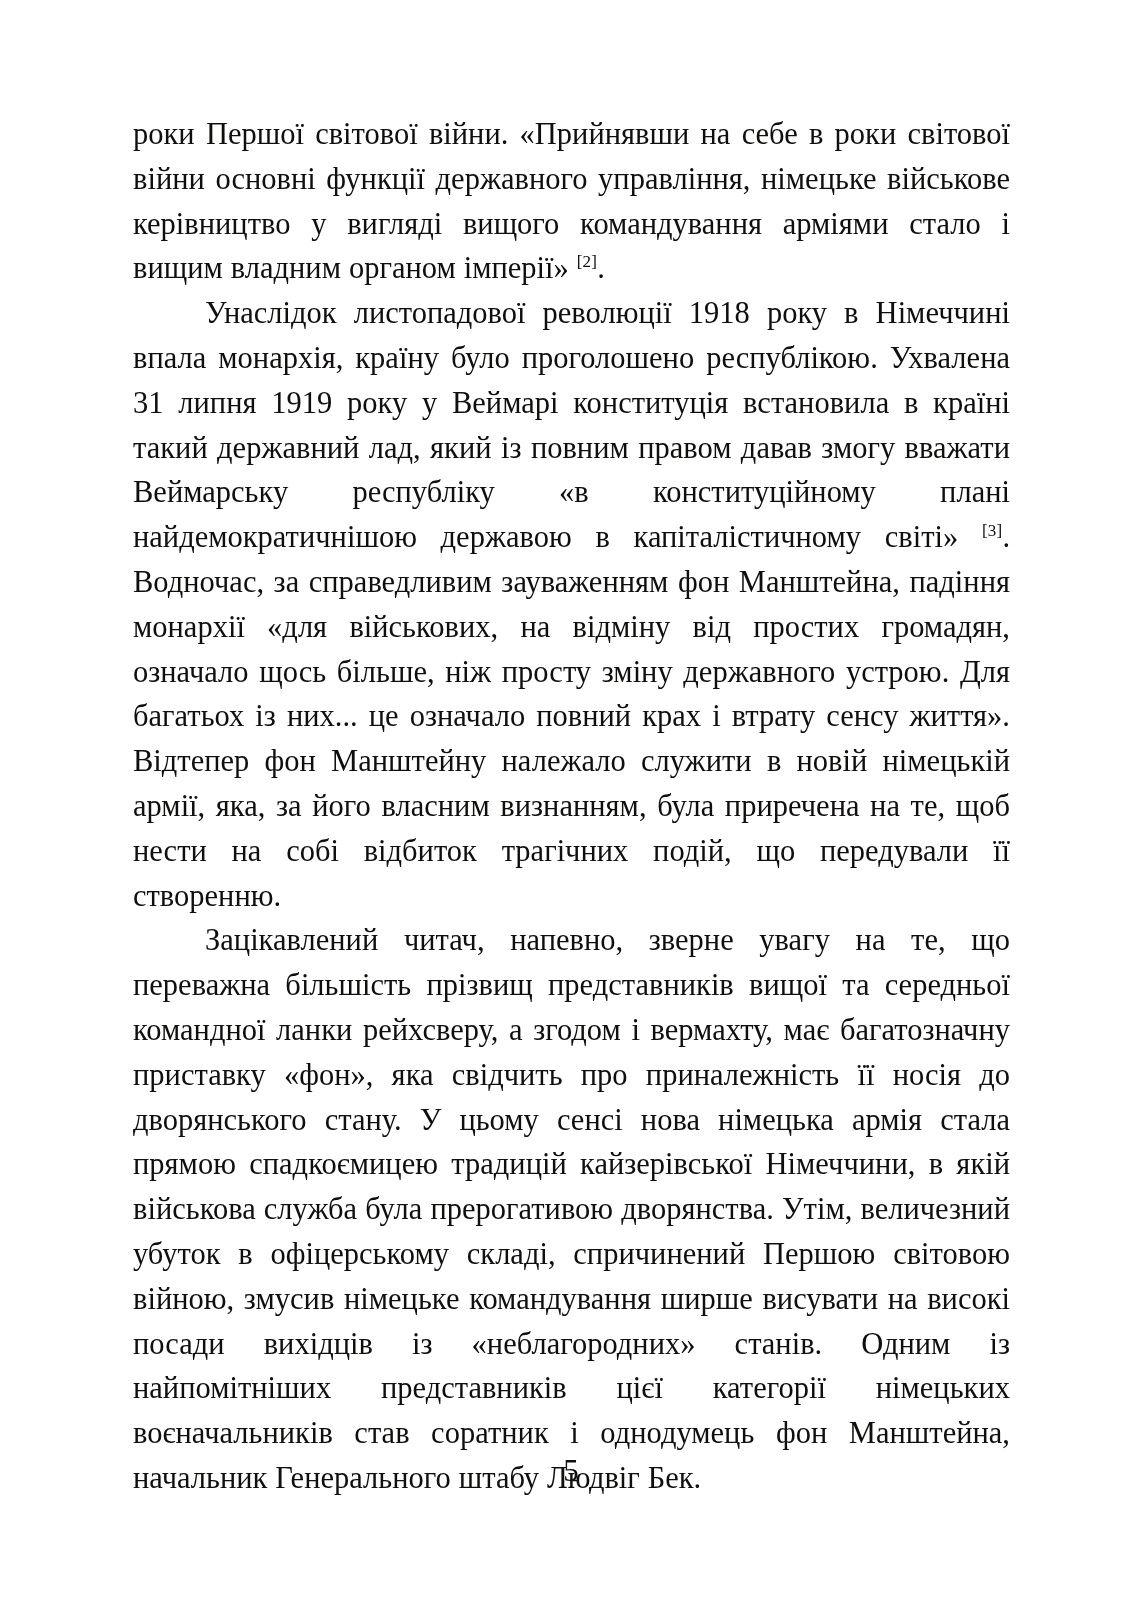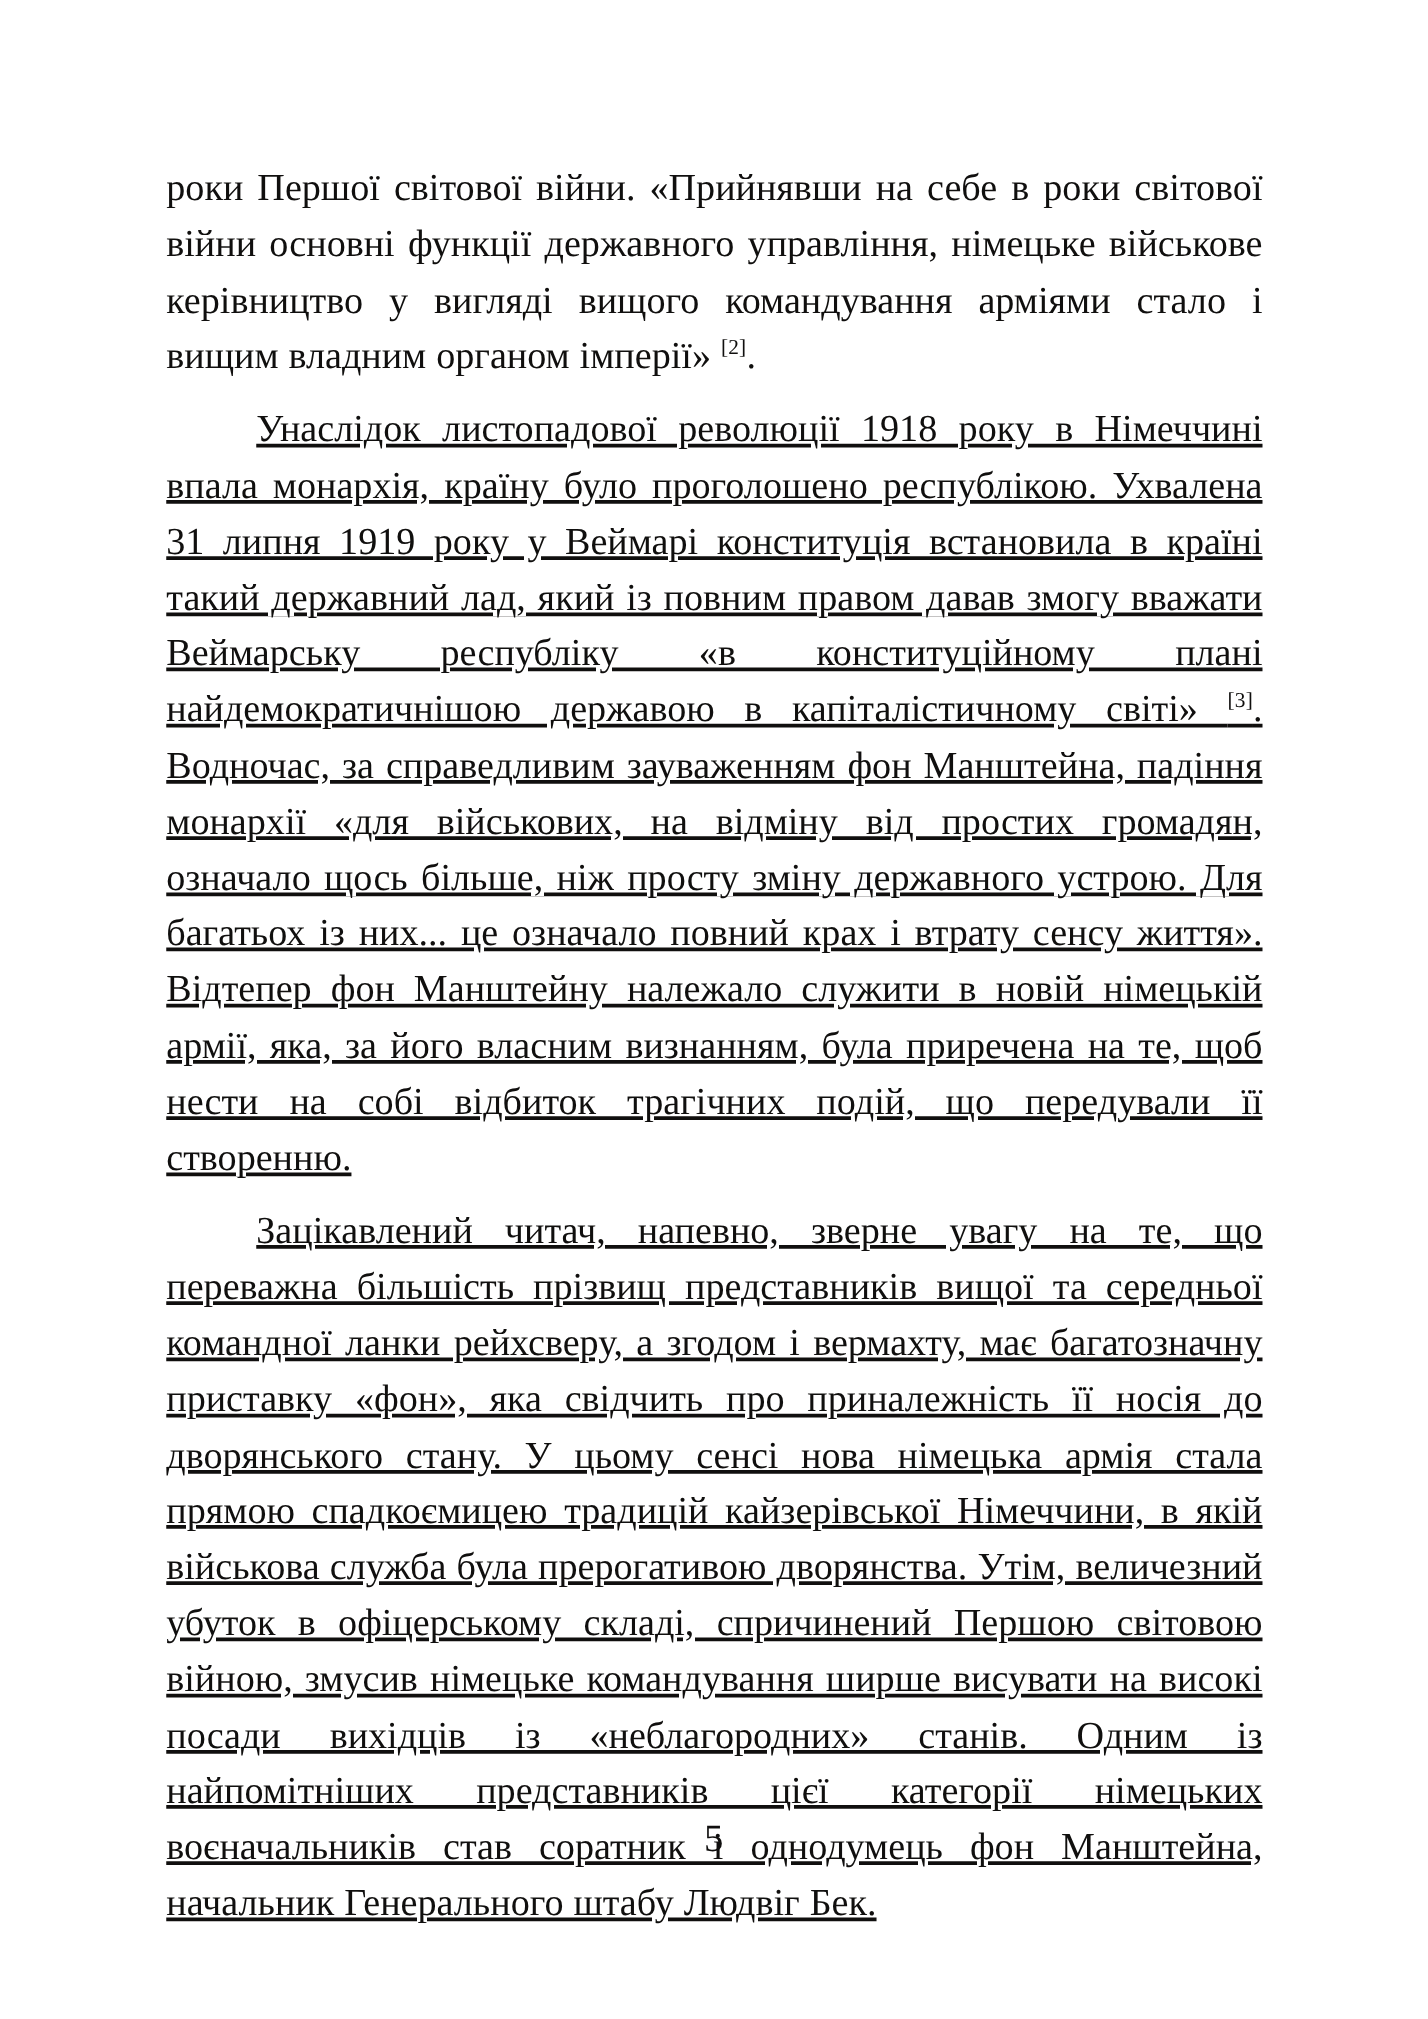--- a/index.html
+++ b/index.html
@@ -22,7 +22,7 @@
   .text-block {
     position: absolute;
     left: 133px;
-    top: 128px;
+    top: 112px;
     width: 877px;
   }
 

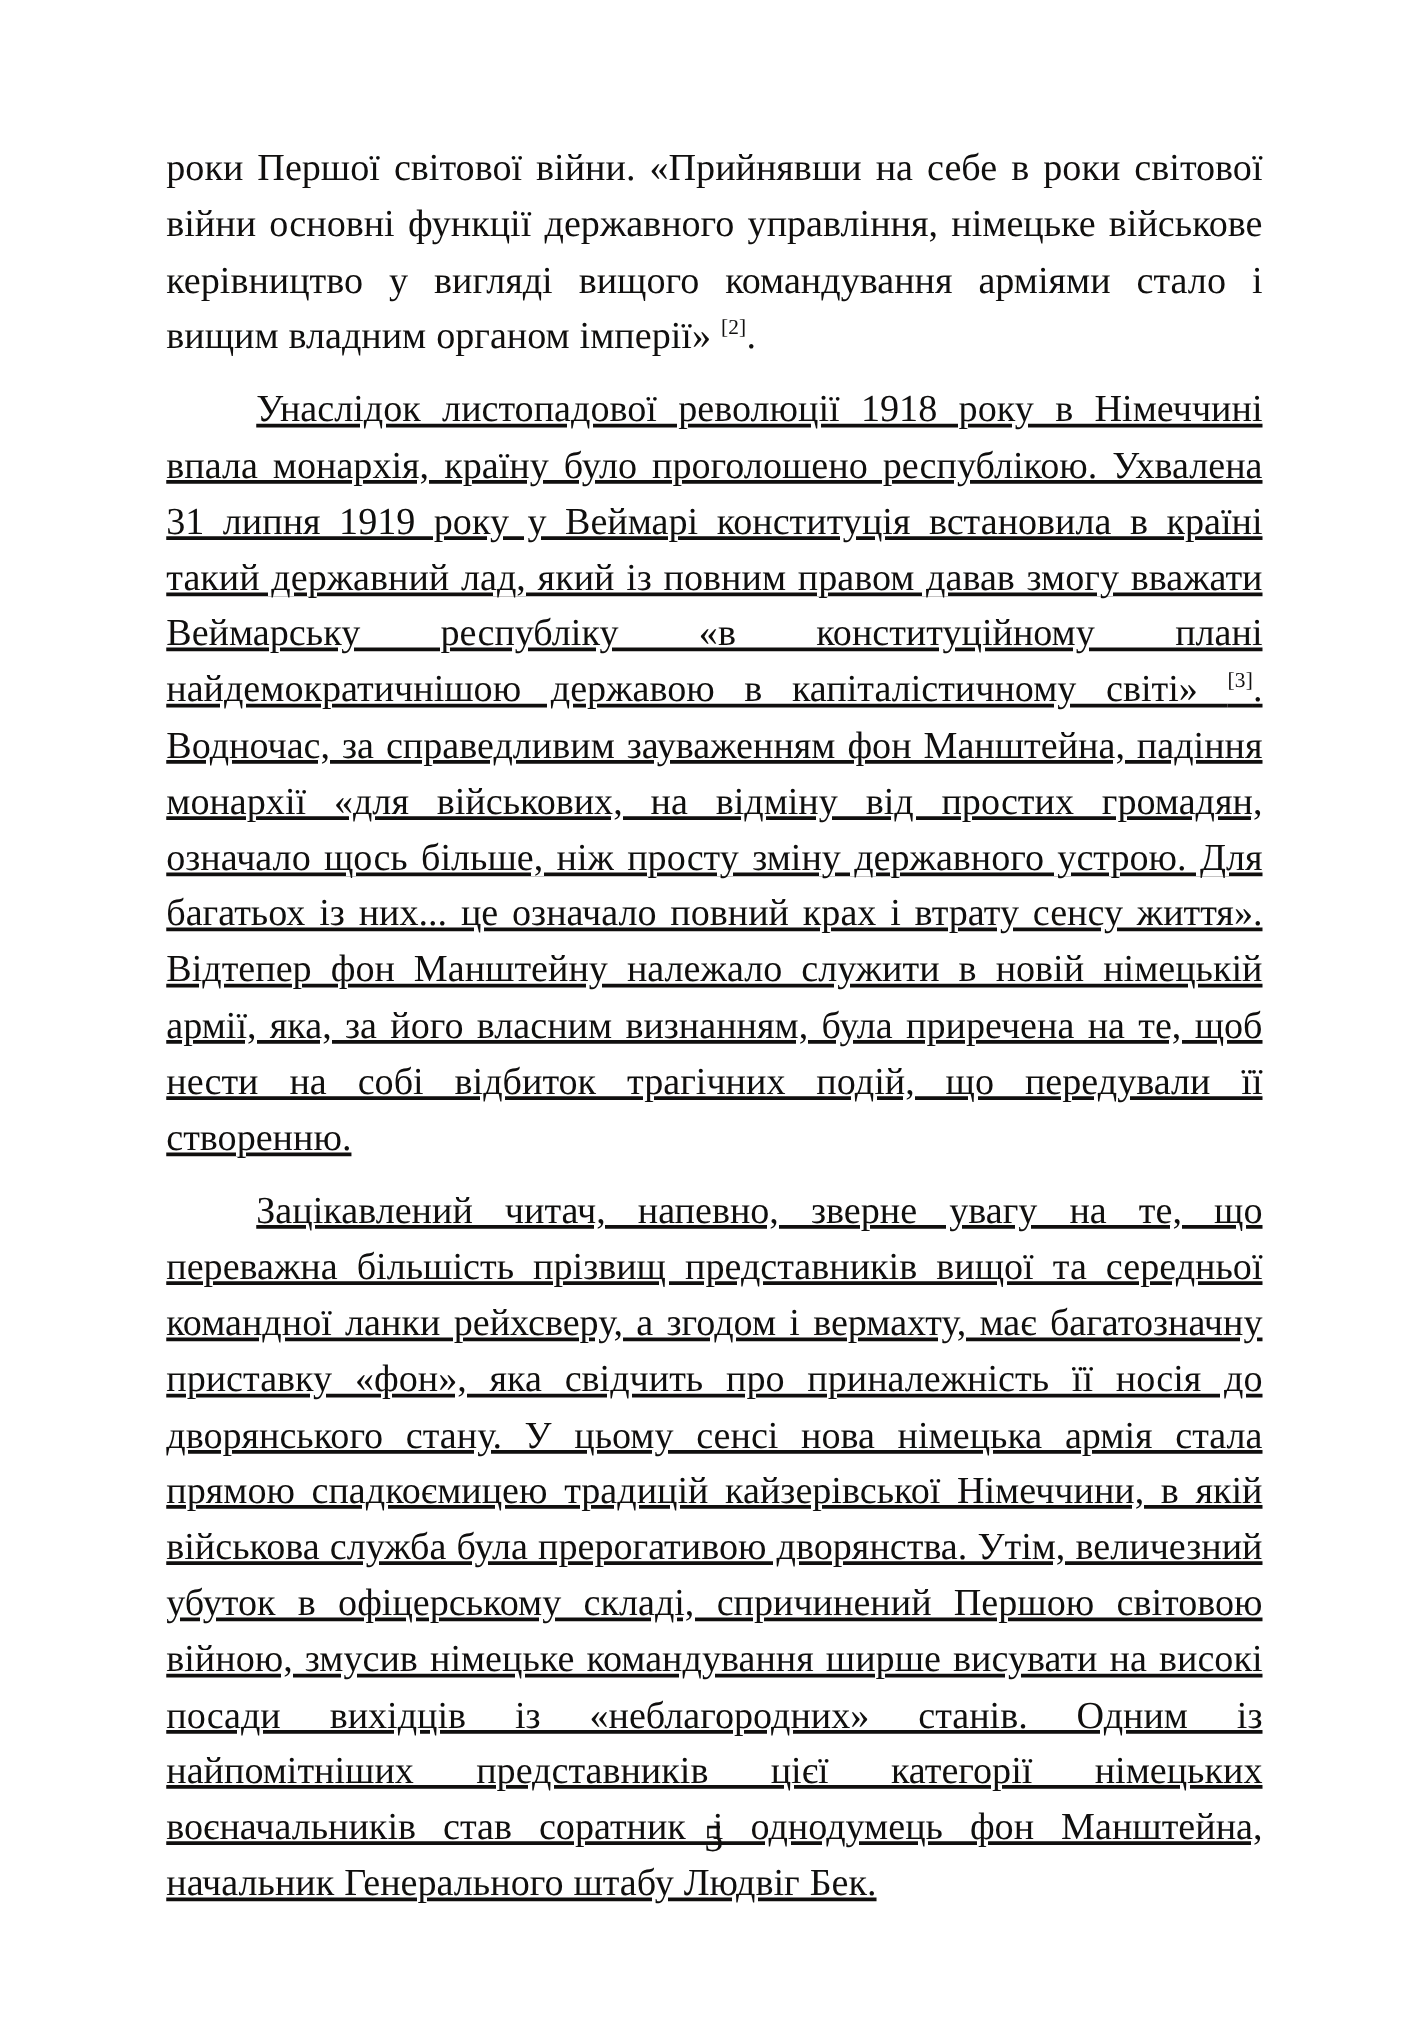--- a/index.html
+++ b/index.html
@@ -40,8 +40,6 @@
   }
 
   .para + .para {
-    margin-top: 14px;
-    text-decoration: underline;
   }
 
   .para-indent {

